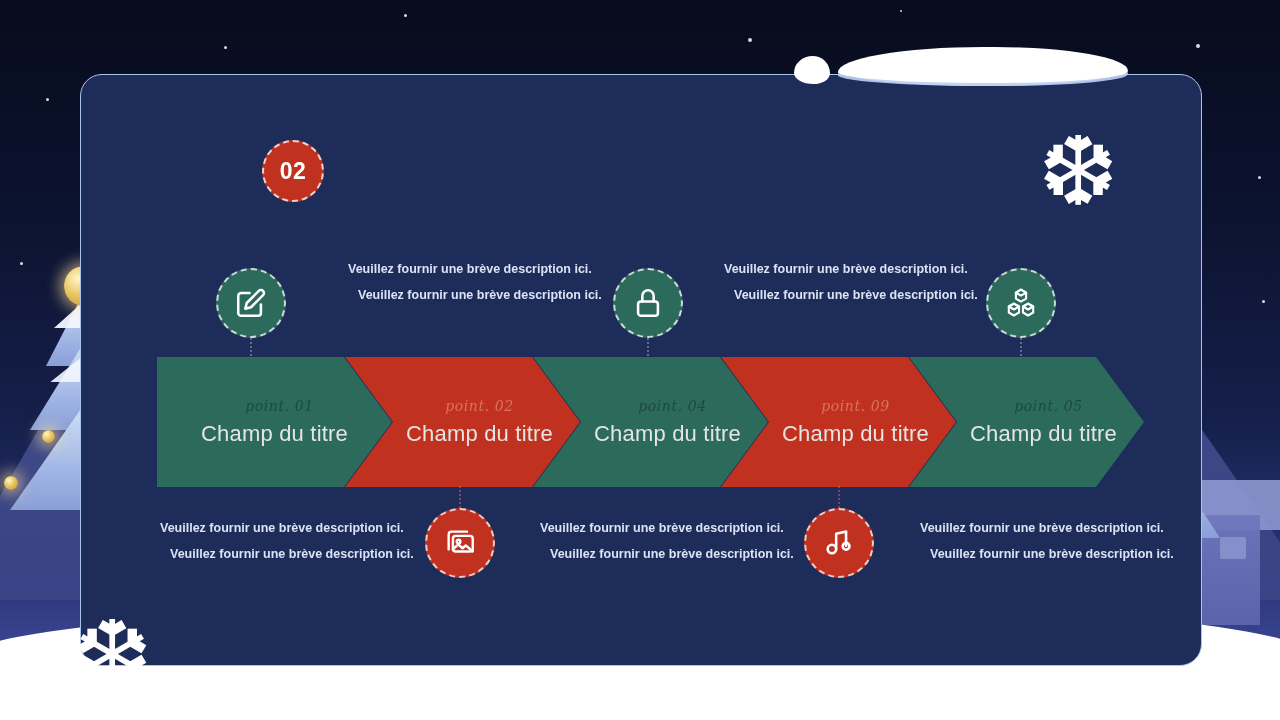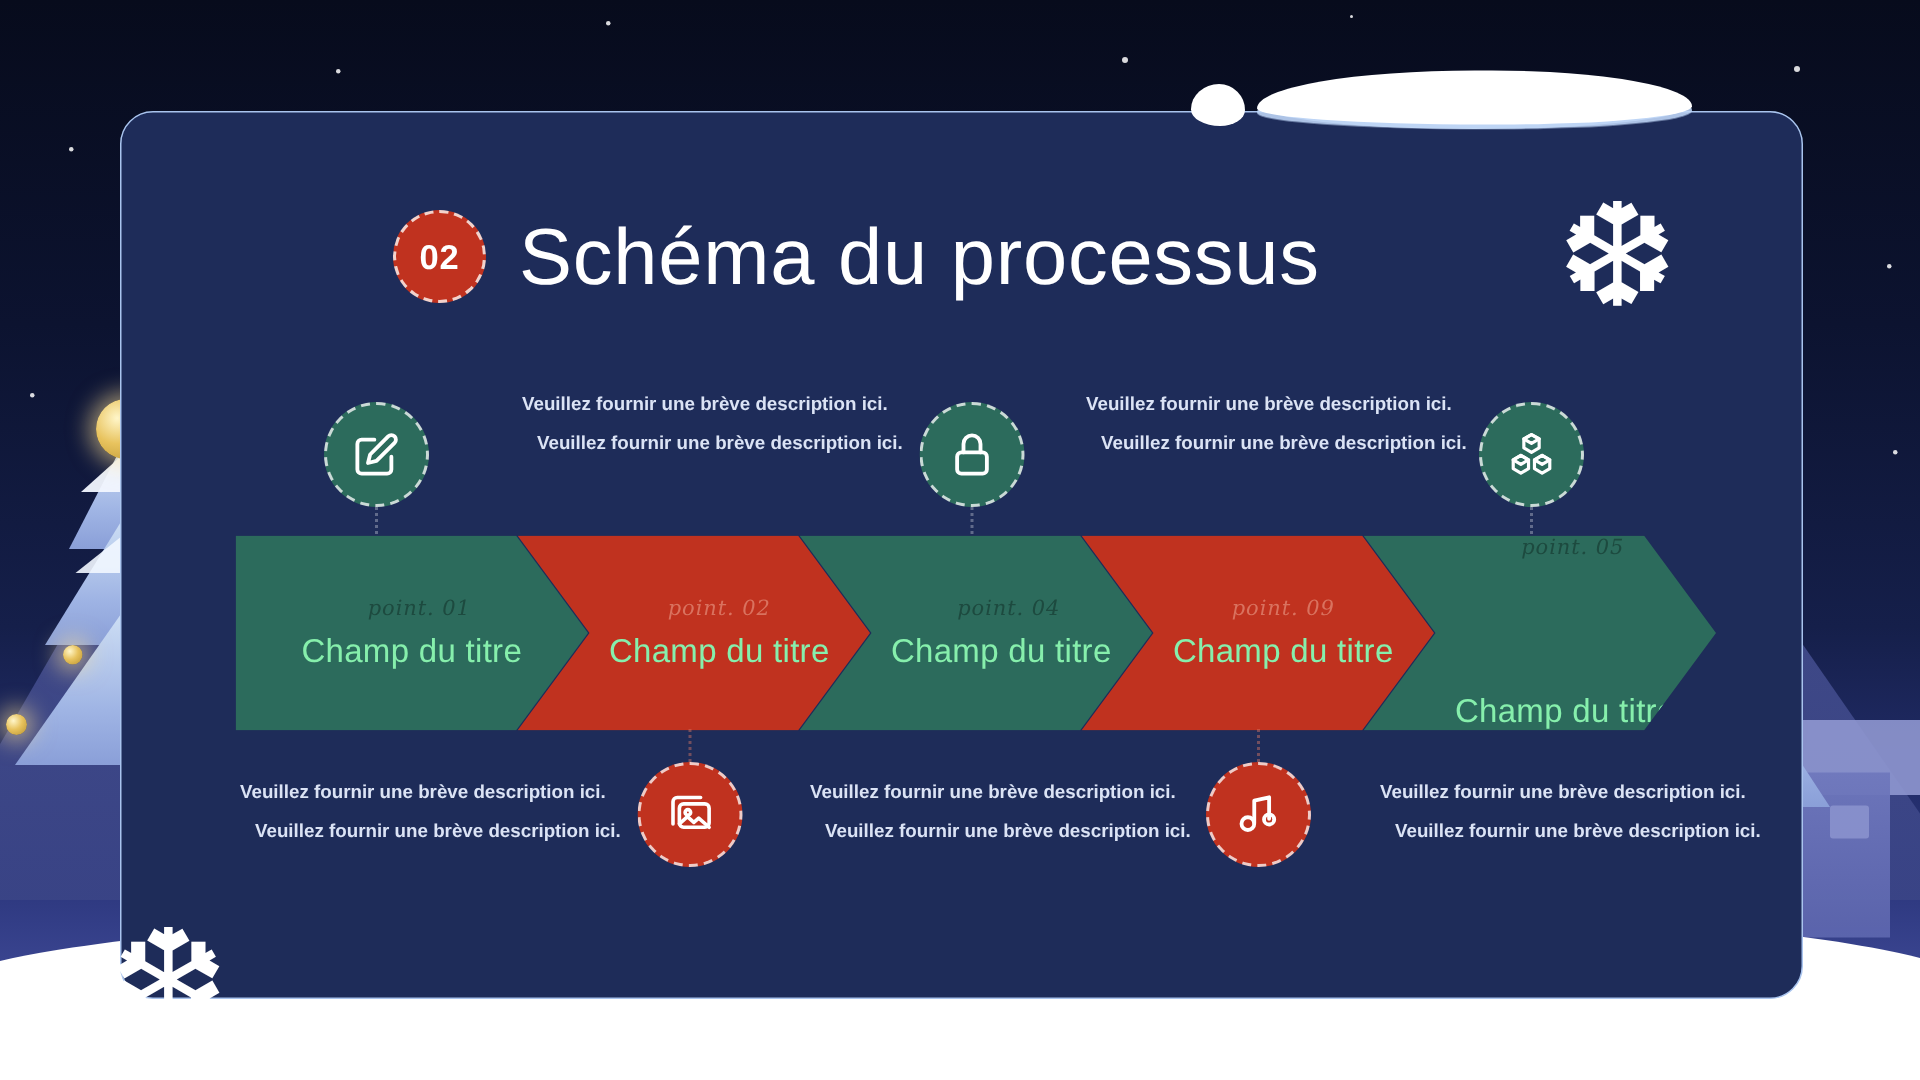--- a/index.html
+++ b/index.html
@@ -337,7 +337,6 @@
 
   <div class="header">
     <div class="badge">02</div>
-    <div class="title">Schéma du processus</div>
   </div>
 
   <div class="desc" style="left:348px;top:256px;text-align:left;">

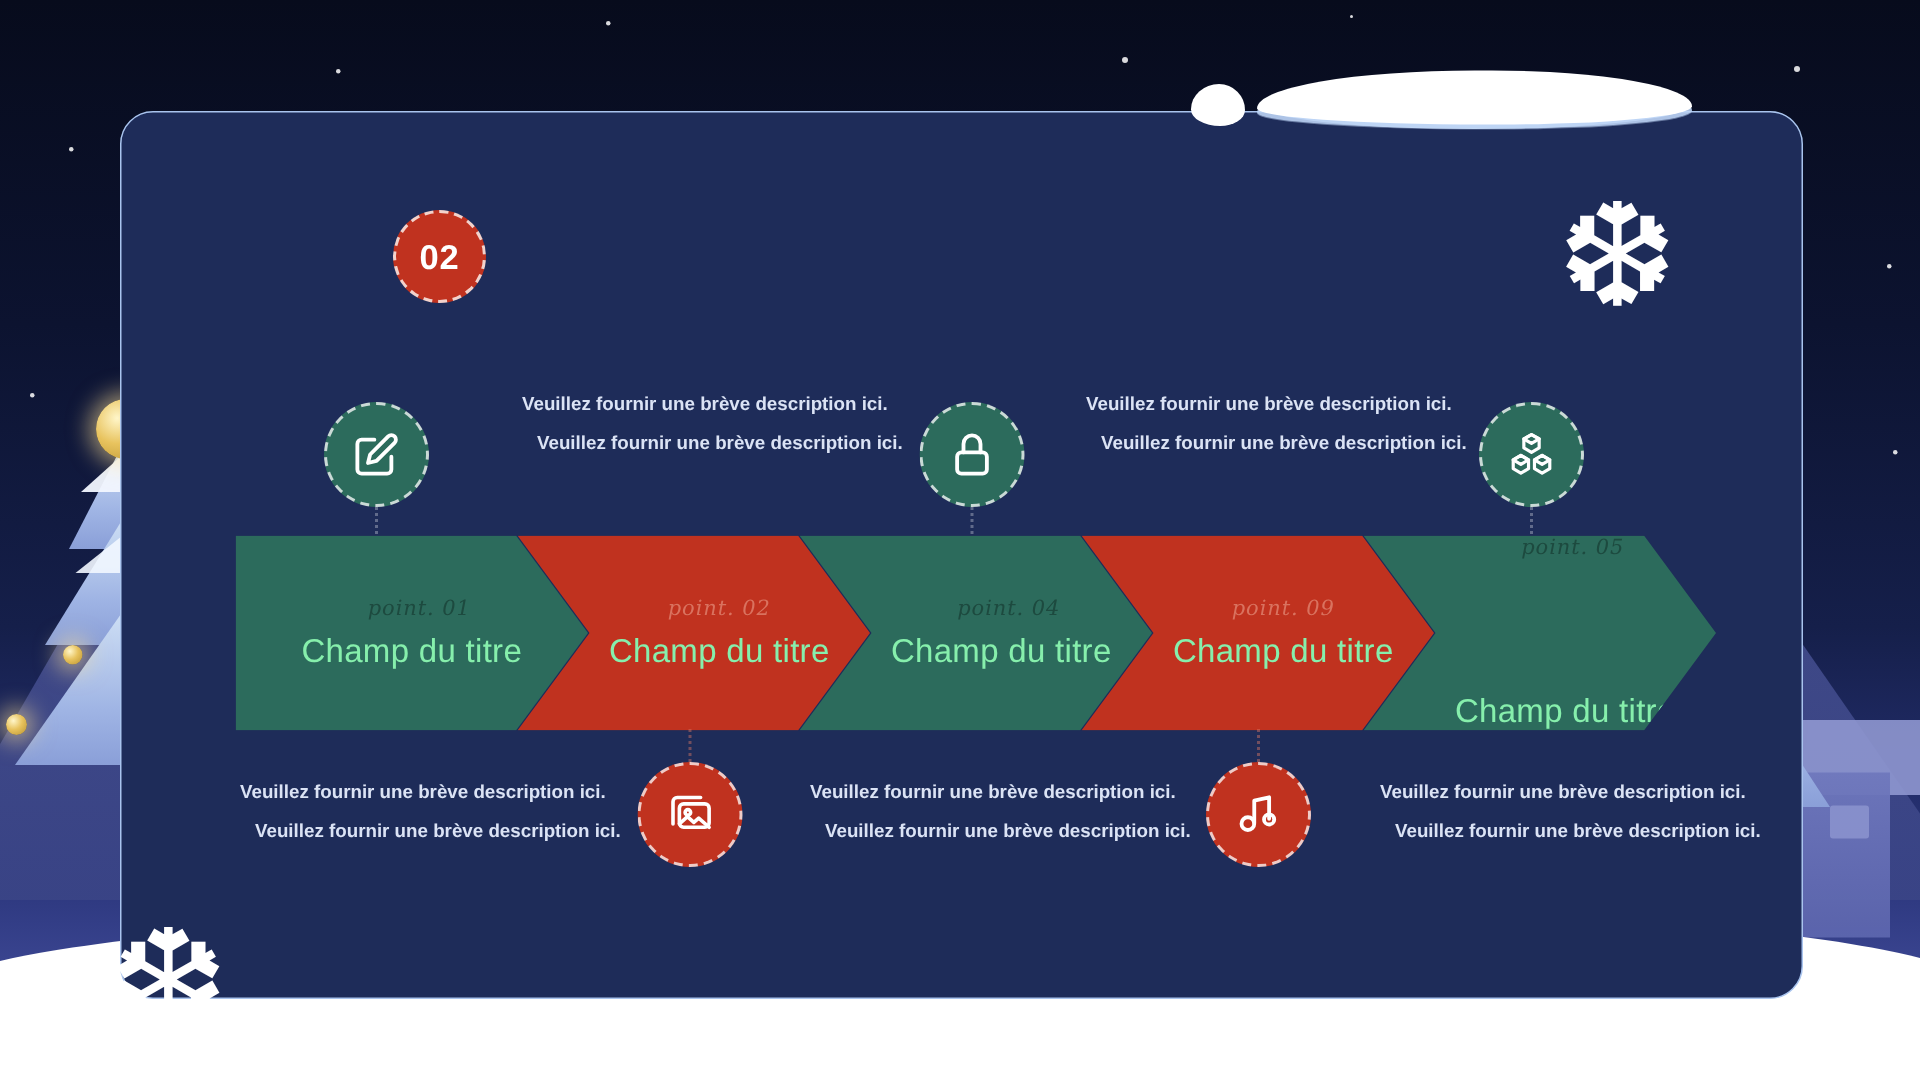--- a/index.html
+++ b/index.html
@@ -399,7 +399,7 @@
       <div class="ctitle">Champ du titre</div>
     </div>
 
-    <div class="chev green" style="left:752px;justify-content:space-between;">
+    <div class="chev green" style="left:752px;">
       <div class="point">point. 05</div>
       <div class="ctitle">Champ du titre</div>
     </div>

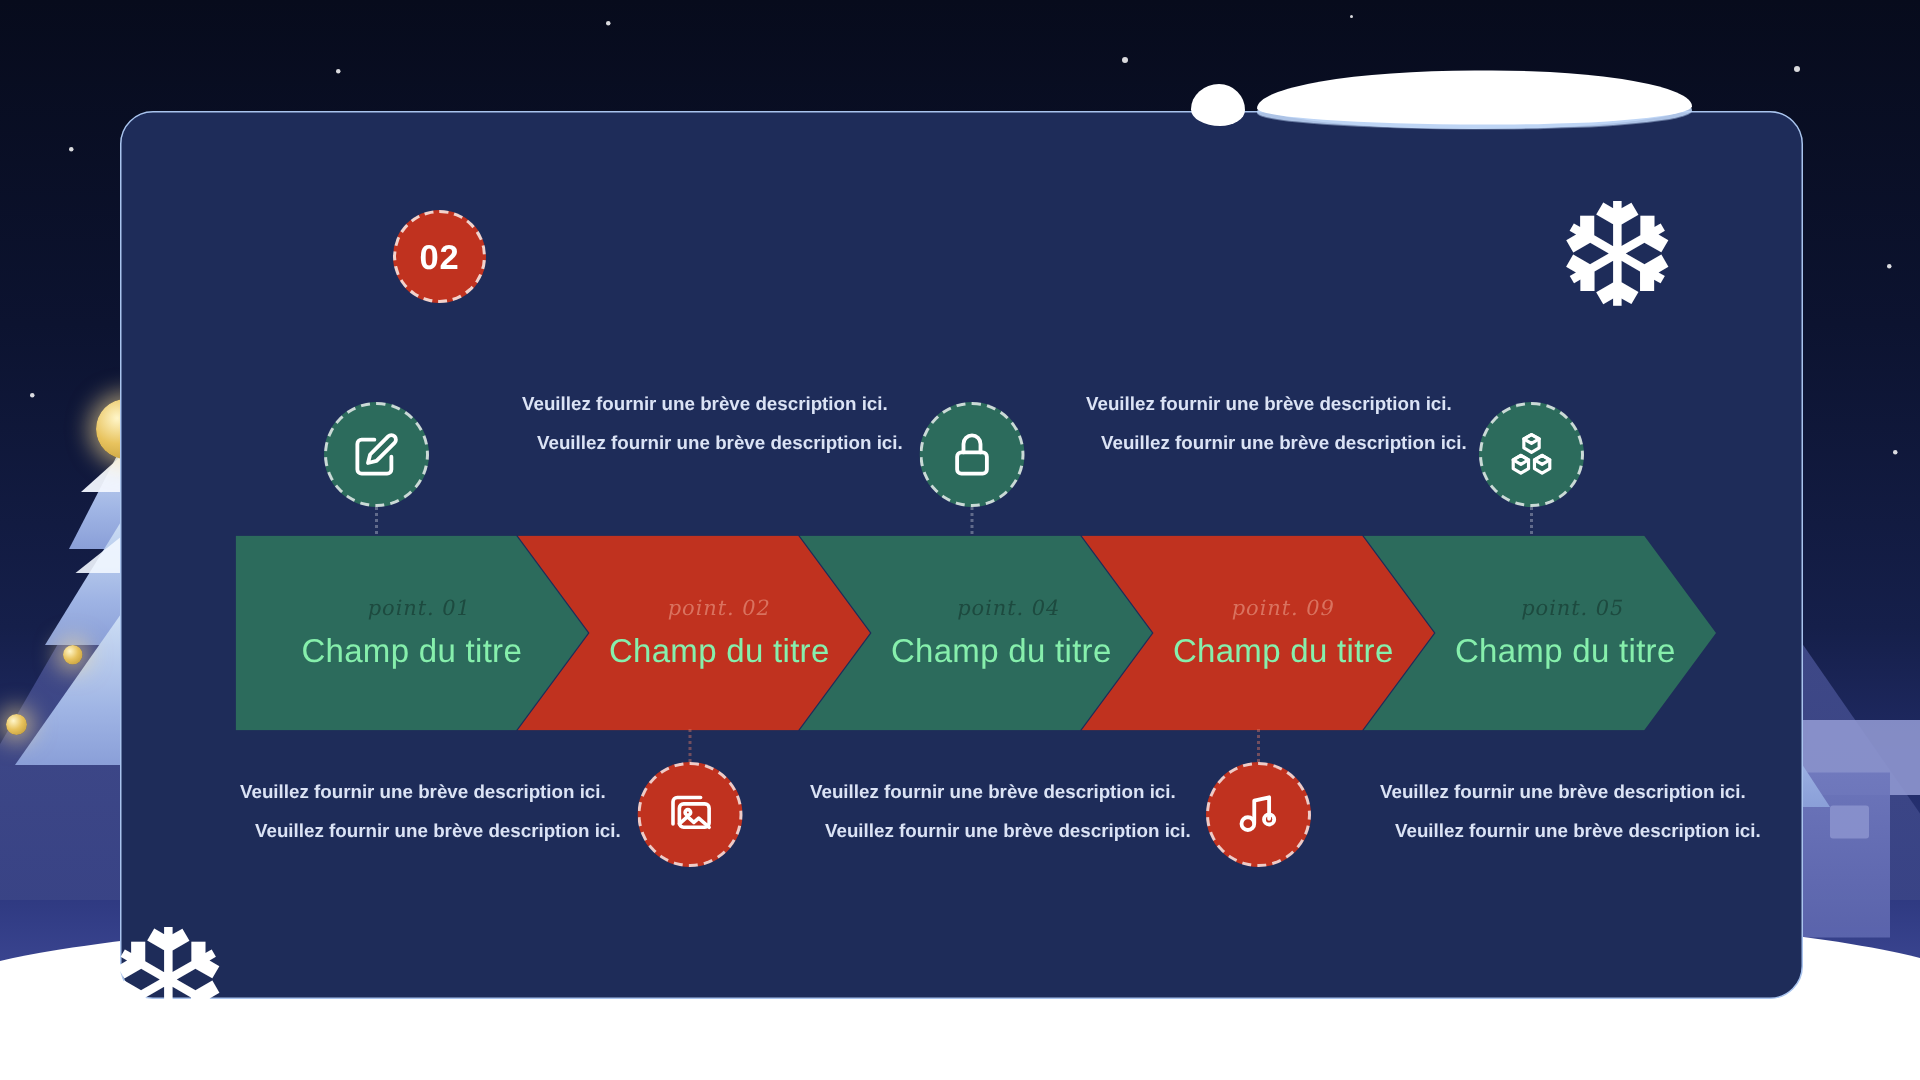--- a/index.html
+++ b/index.html
@@ -264,7 +264,7 @@
   .chev.green .point { color: #1d4a3f; margin-left: 10px; }
   .chev.red   .point { color: #d9725f; }
   .chev .ctitle {
-    color: #86efac;
+    color: #e5e5e5;
     font-size: 22px;
     font-weight: 300;
     letter-spacing: .2px;

